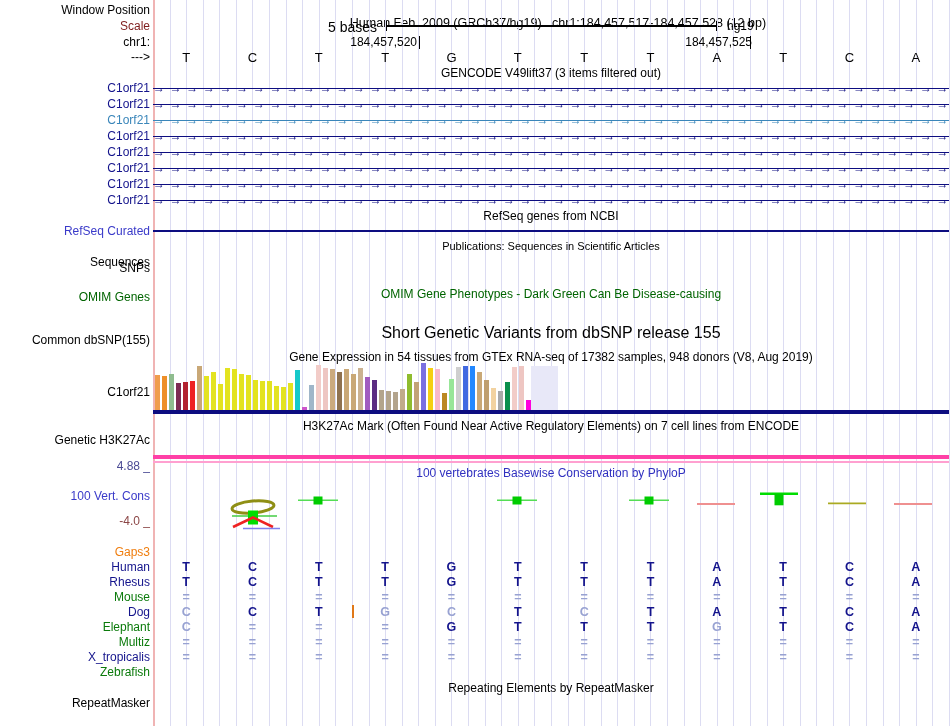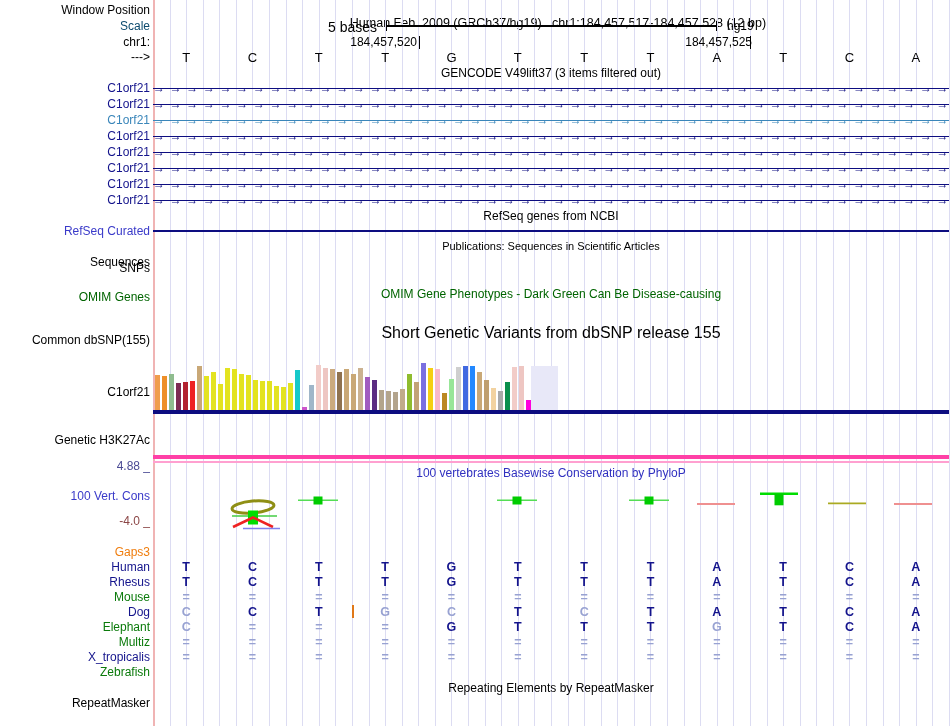--- a/index.html
+++ b/index.html
@@ -75,7 +75,7 @@
     <div class="abs" style="left: 948.984px; top: 0px; width: 1px; height: 726px; background: rgb(220, 220, 242);"></div>
     <div class="abs" style="left: 153px; top: 0px; width: 1.5px; height: 726px; background: rgb(240, 180, 180);"></div>
     <div class="abs lab" style="top: 4px; color: rgb(0, 0, 0);">Window Position</div>
-    <div class="abs lab" style="top: 20px; color: #0c4a6e;">Scale</div>
+    <div class="abs lab" style="top: 20px; color: #7f1d1d;">Scale</div>
     <div class="abs lab" style="top: 36px; color: rgb(0, 0, 0);">chr1:</div>
     <div class="abs lab" style="top: 51px; color: rgb(0, 0, 0);">---&gt;</div>
     <div class="abs lab" style="top: 225px; color: rgb(58, 58, 201);">RefSeq Curated</div>

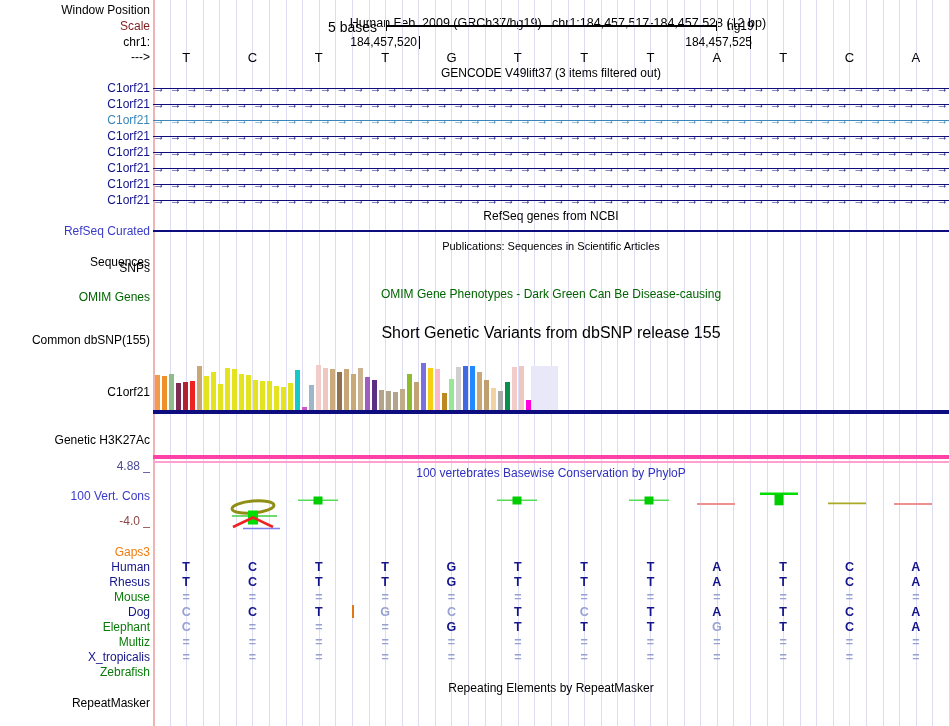--- a/index.html
+++ b/index.html
@@ -95,6 +95,7 @@
     <div class="abs ttl" style="top: 288px; color: rgb(0, 100, 0); font-size: 12px;">OMIM Gene Phenotypes - Dark Green Can Be Disease-causing</div>
     <div class="abs ttl" style="top: 241px; color: rgb(0, 0, 0); font-size: 11px;">Publications: Sequences in Scientific Articles</div>
     <div class="abs ttl" style="top: 325px; color: rgb(0, 0, 0); font-size: 16px;">Short Genetic Variants from dbSNP release 155</div>
+    <div class="abs ttl" style="top: 351px; color: rgb(0, 0, 0); font-size: 12px;">Gene Expression in 54 tissues from GTEx RNA-seq of 17382 samples, 948 donors (V8, Aug 2019)</div>
     <div class="abs ttl" style="top: 467px; color: rgb(48, 48, 192); font-size: 12px;">100 vertebrates Basewise Conservation by PhyloP</div>
     <div class="abs ttl" style="top: 682px; color: rgb(0, 0, 0); font-size: 12px;">Repeating Elements by RepeatMasker</div>
     <div class="abs" style="left: 277px; top: 20px; width: 100px; text-align: right; font-size: 14px;">5 bases</div>

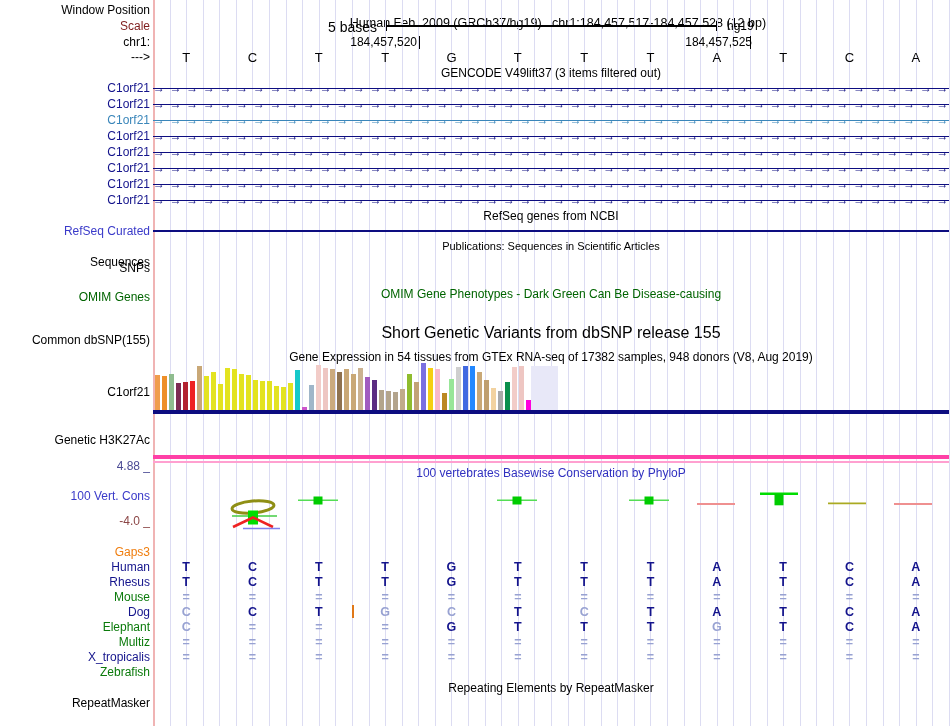--- a/index.html
+++ b/index.html
@@ -96,6 +96,7 @@
     <div class="abs ttl" style="top: 241px; color: rgb(0, 0, 0); font-size: 11px;">Publications: Sequences in Scientific Articles</div>
     <div class="abs ttl" style="top: 325px; color: rgb(0, 0, 0); font-size: 16px;">Short Genetic Variants from dbSNP release 155</div>
     <div class="abs ttl" style="top: 351px; color: rgb(0, 0, 0); font-size: 12px;">Gene Expression in 54 tissues from GTEx RNA-seq of 17382 samples, 948 donors (V8, Aug 2019)</div>
+    <div class="abs ttl" style="top: 420px; color: rgb(0, 0, 0); font-size: 12px;">H3K27Ac Mark (Often Found Near Active Regulatory Elements) on 7 cell lines from ENCODE</div>
     <div class="abs ttl" style="top: 467px; color: rgb(48, 48, 192); font-size: 12px;">100 vertebrates Basewise Conservation by PhyloP</div>
     <div class="abs ttl" style="top: 682px; color: rgb(0, 0, 0); font-size: 12px;">Repeating Elements by RepeatMasker</div>
     <div class="abs" style="left: 277px; top: 20px; width: 100px; text-align: right; font-size: 14px;">5 bases</div>

